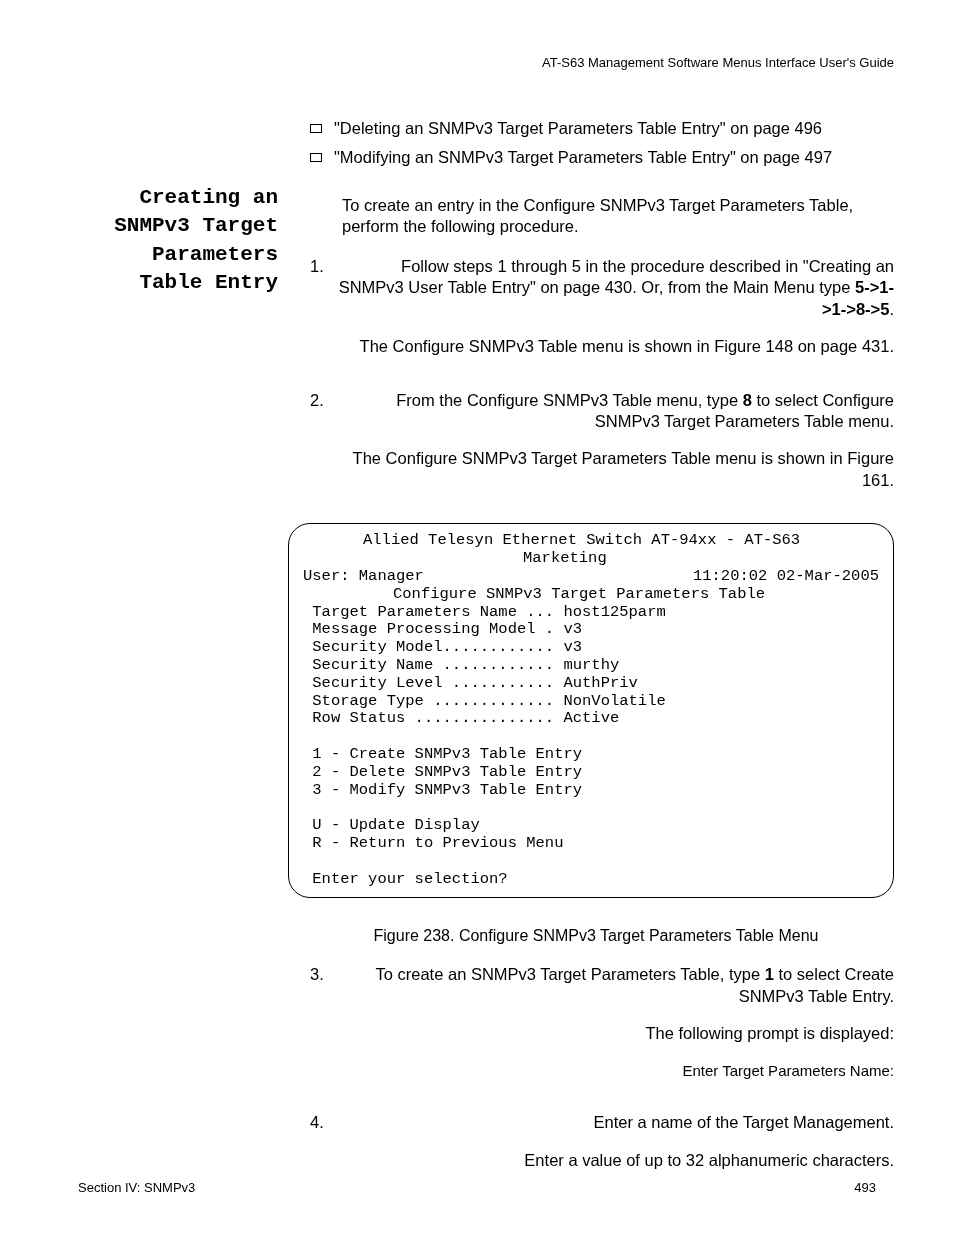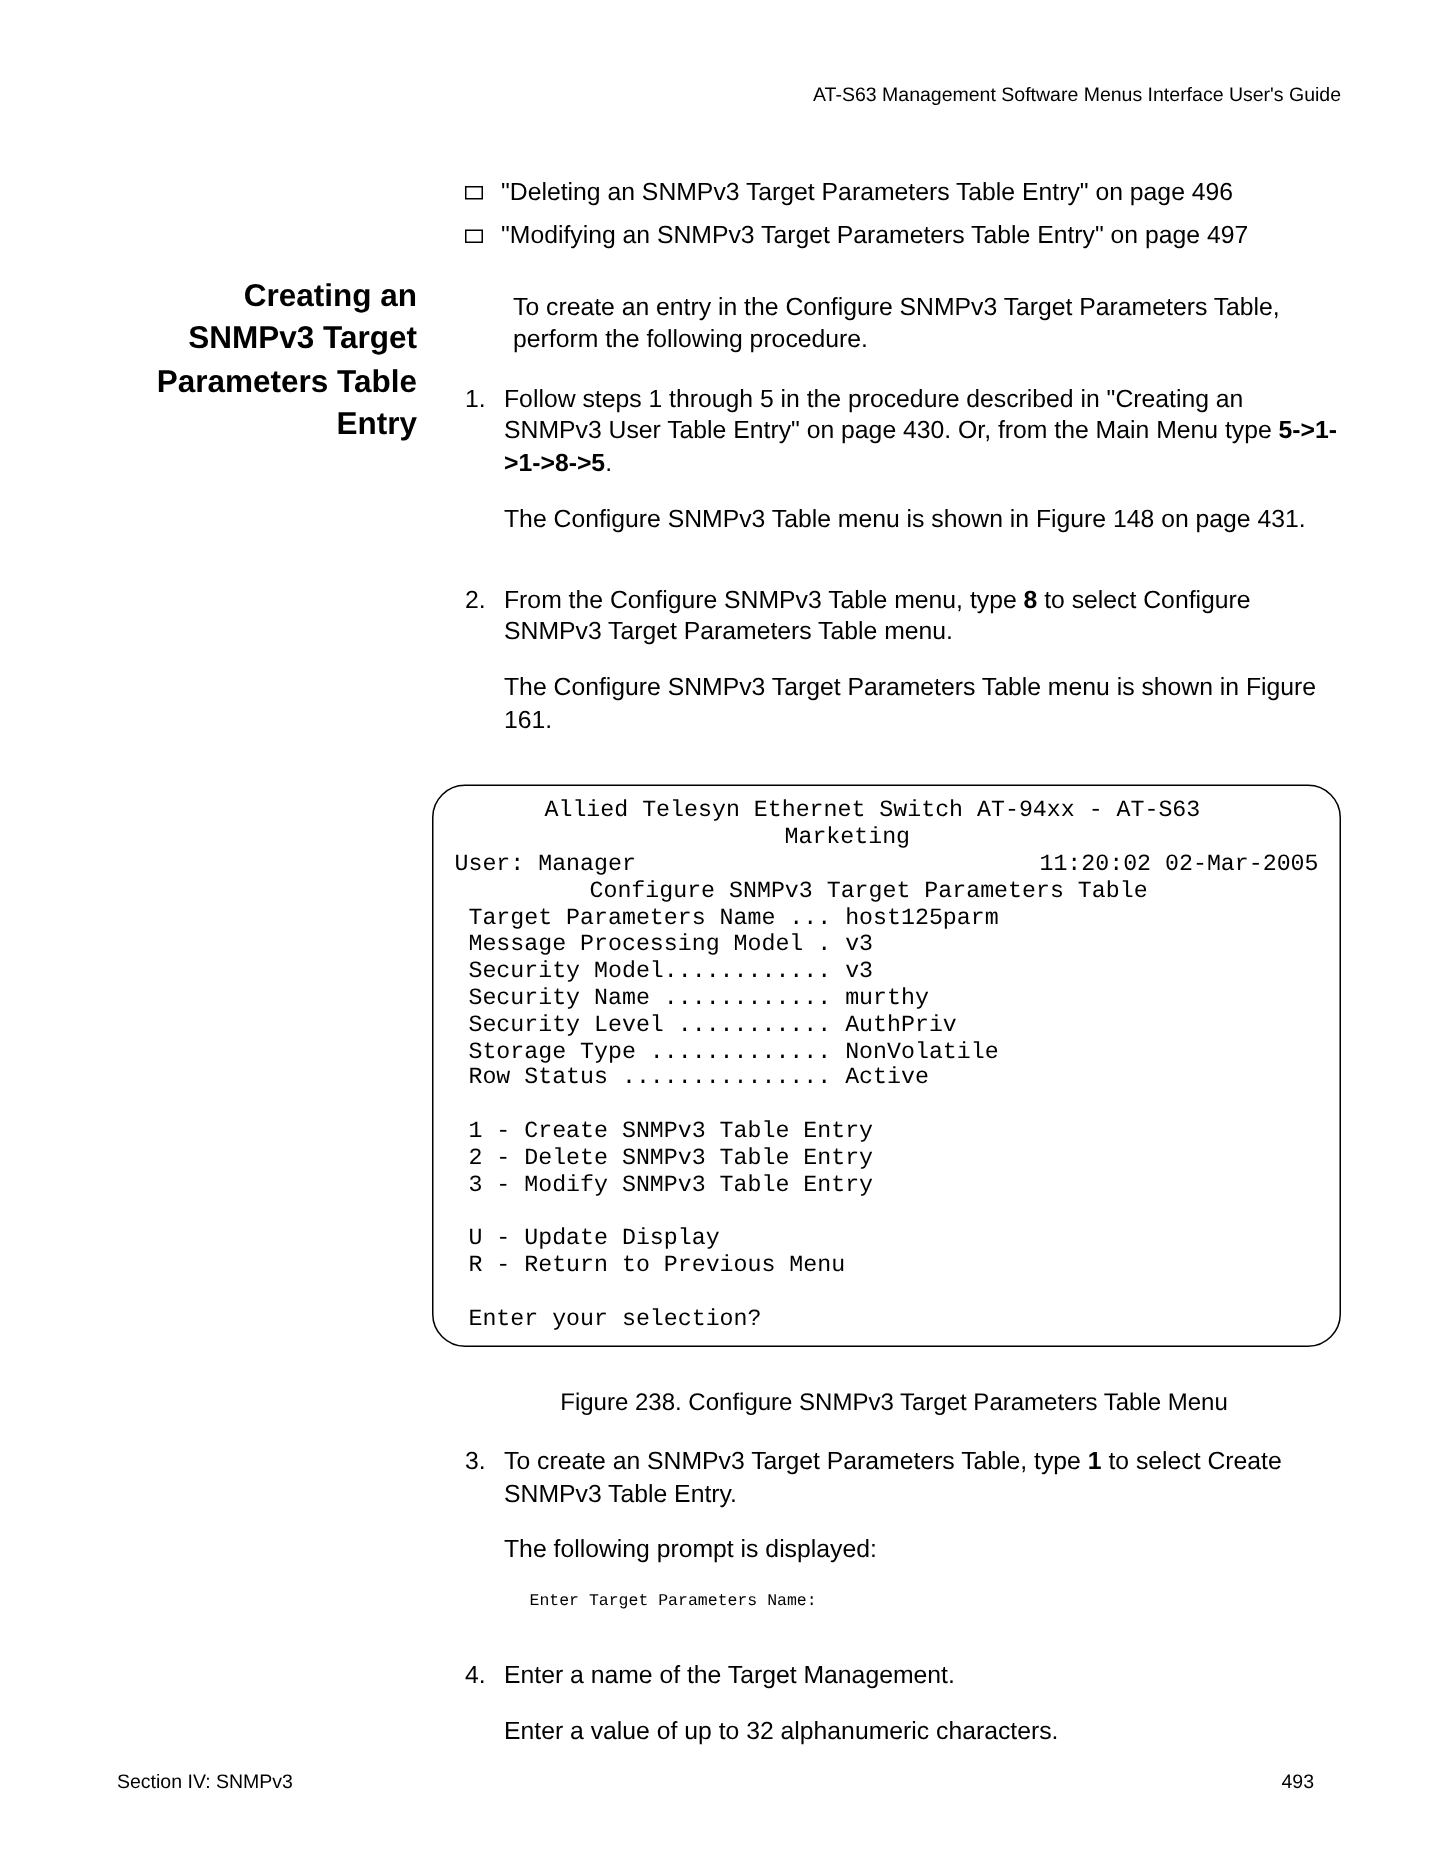--- a/index.html
+++ b/index.html
@@ -29,7 +29,7 @@
     width: 200px;
     flex-shrink: 0;
     text-align: right;
-    font-family: Liberation Sans, sans-serif;
+    font-family: Liberation Mono, monospace;
     font-weight: bold;
     font-size: 21px;
     line-height: 1.35;

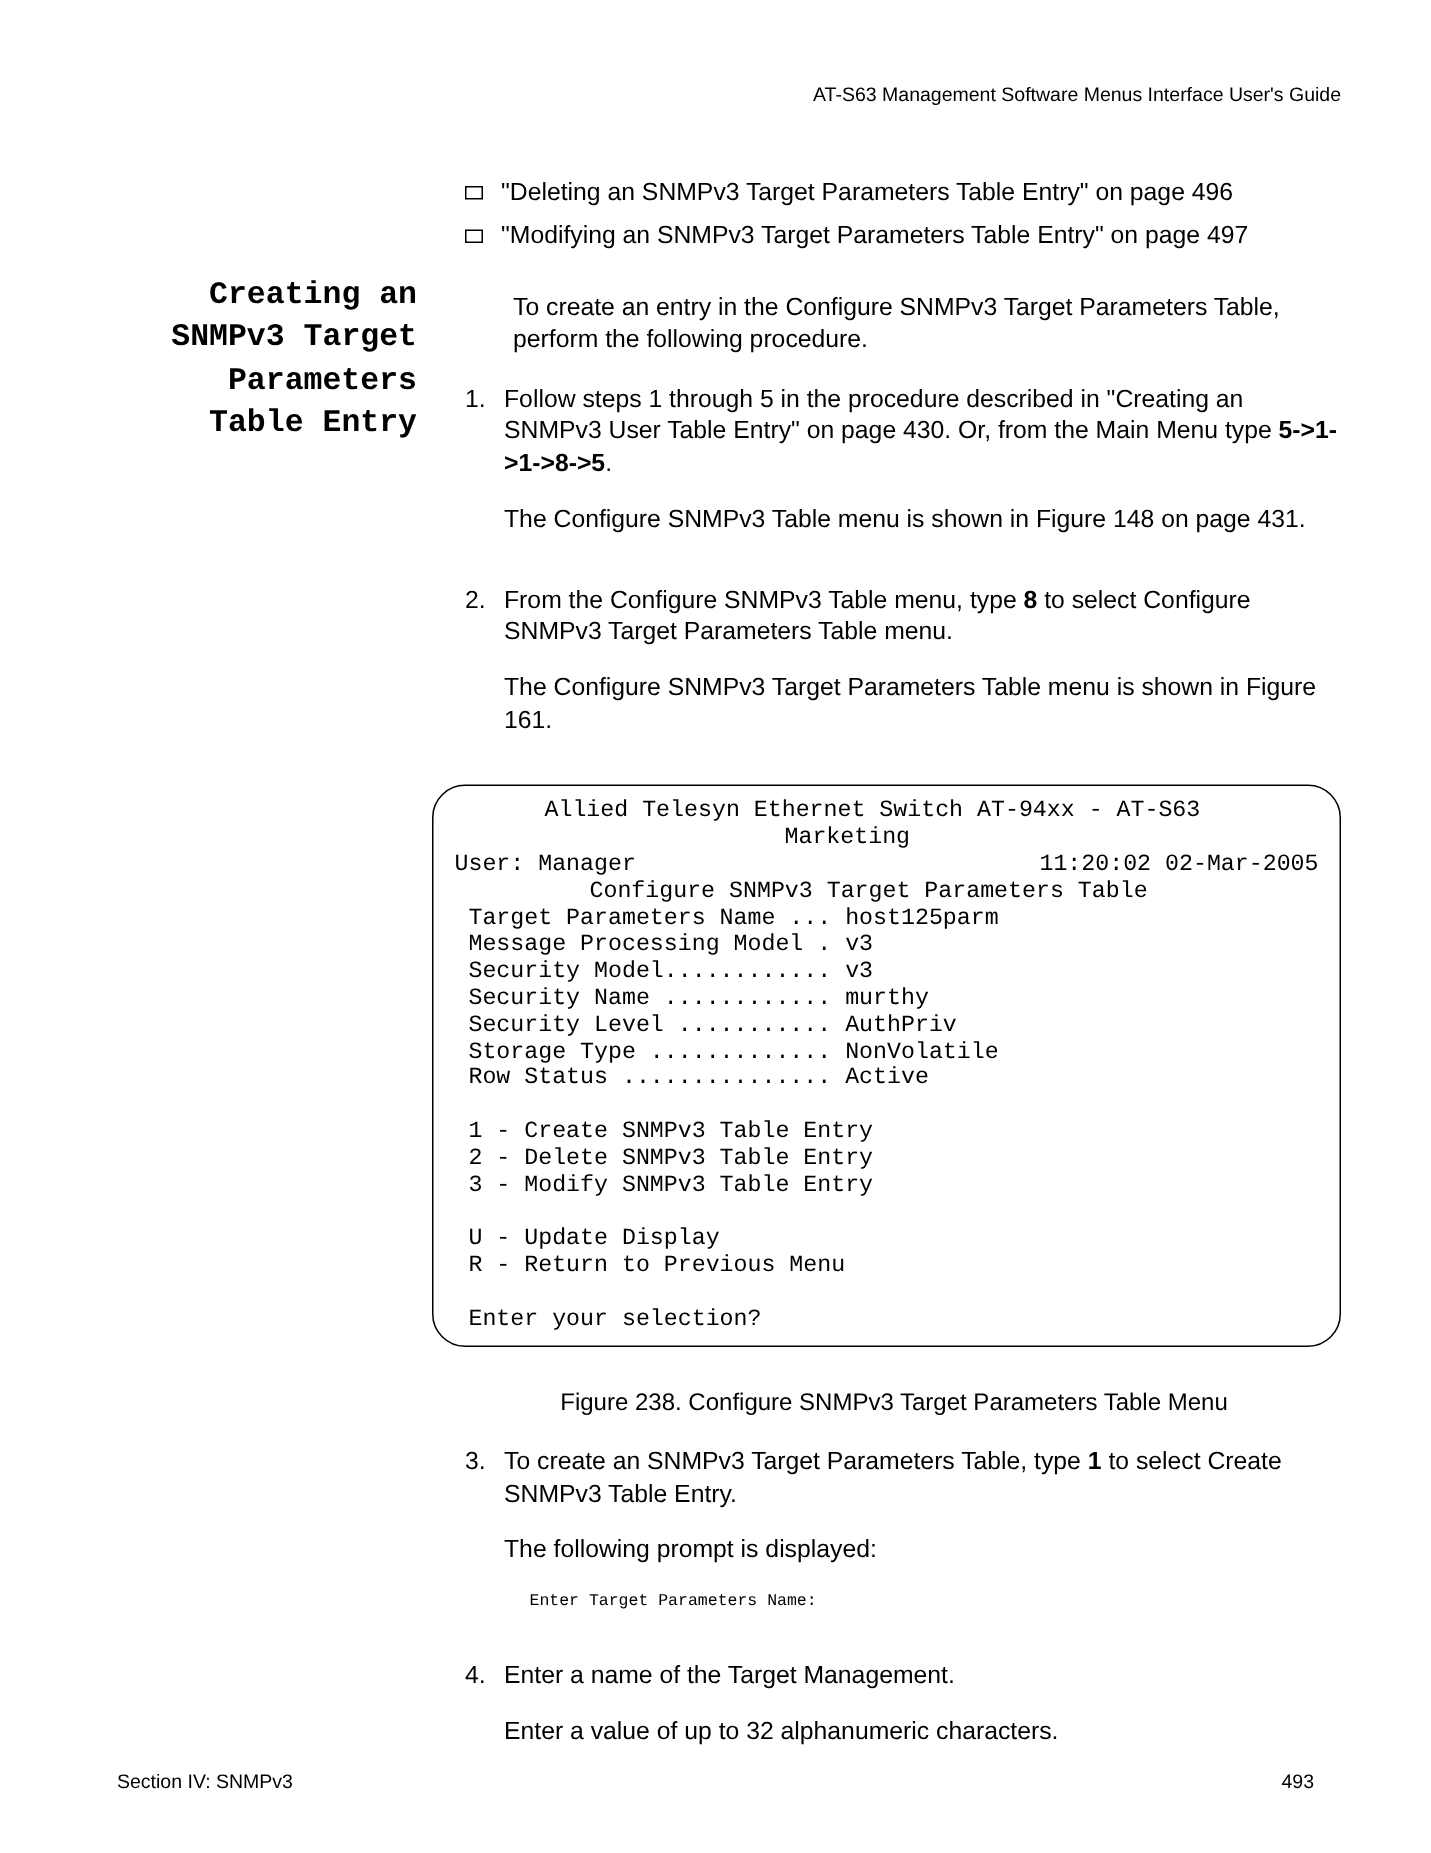--- a/index.html
+++ b/index.html
@@ -70,7 +70,7 @@
     width: 26px;
     flex-shrink: 0;
   }
-  .step-body { flex: 1; }
+  .step-body { flex: 1; text-align: right; }
   .step-p { margin-bottom: 16px; }
   .terminal-wrap {
     margin: 10px 0 28px -10px;

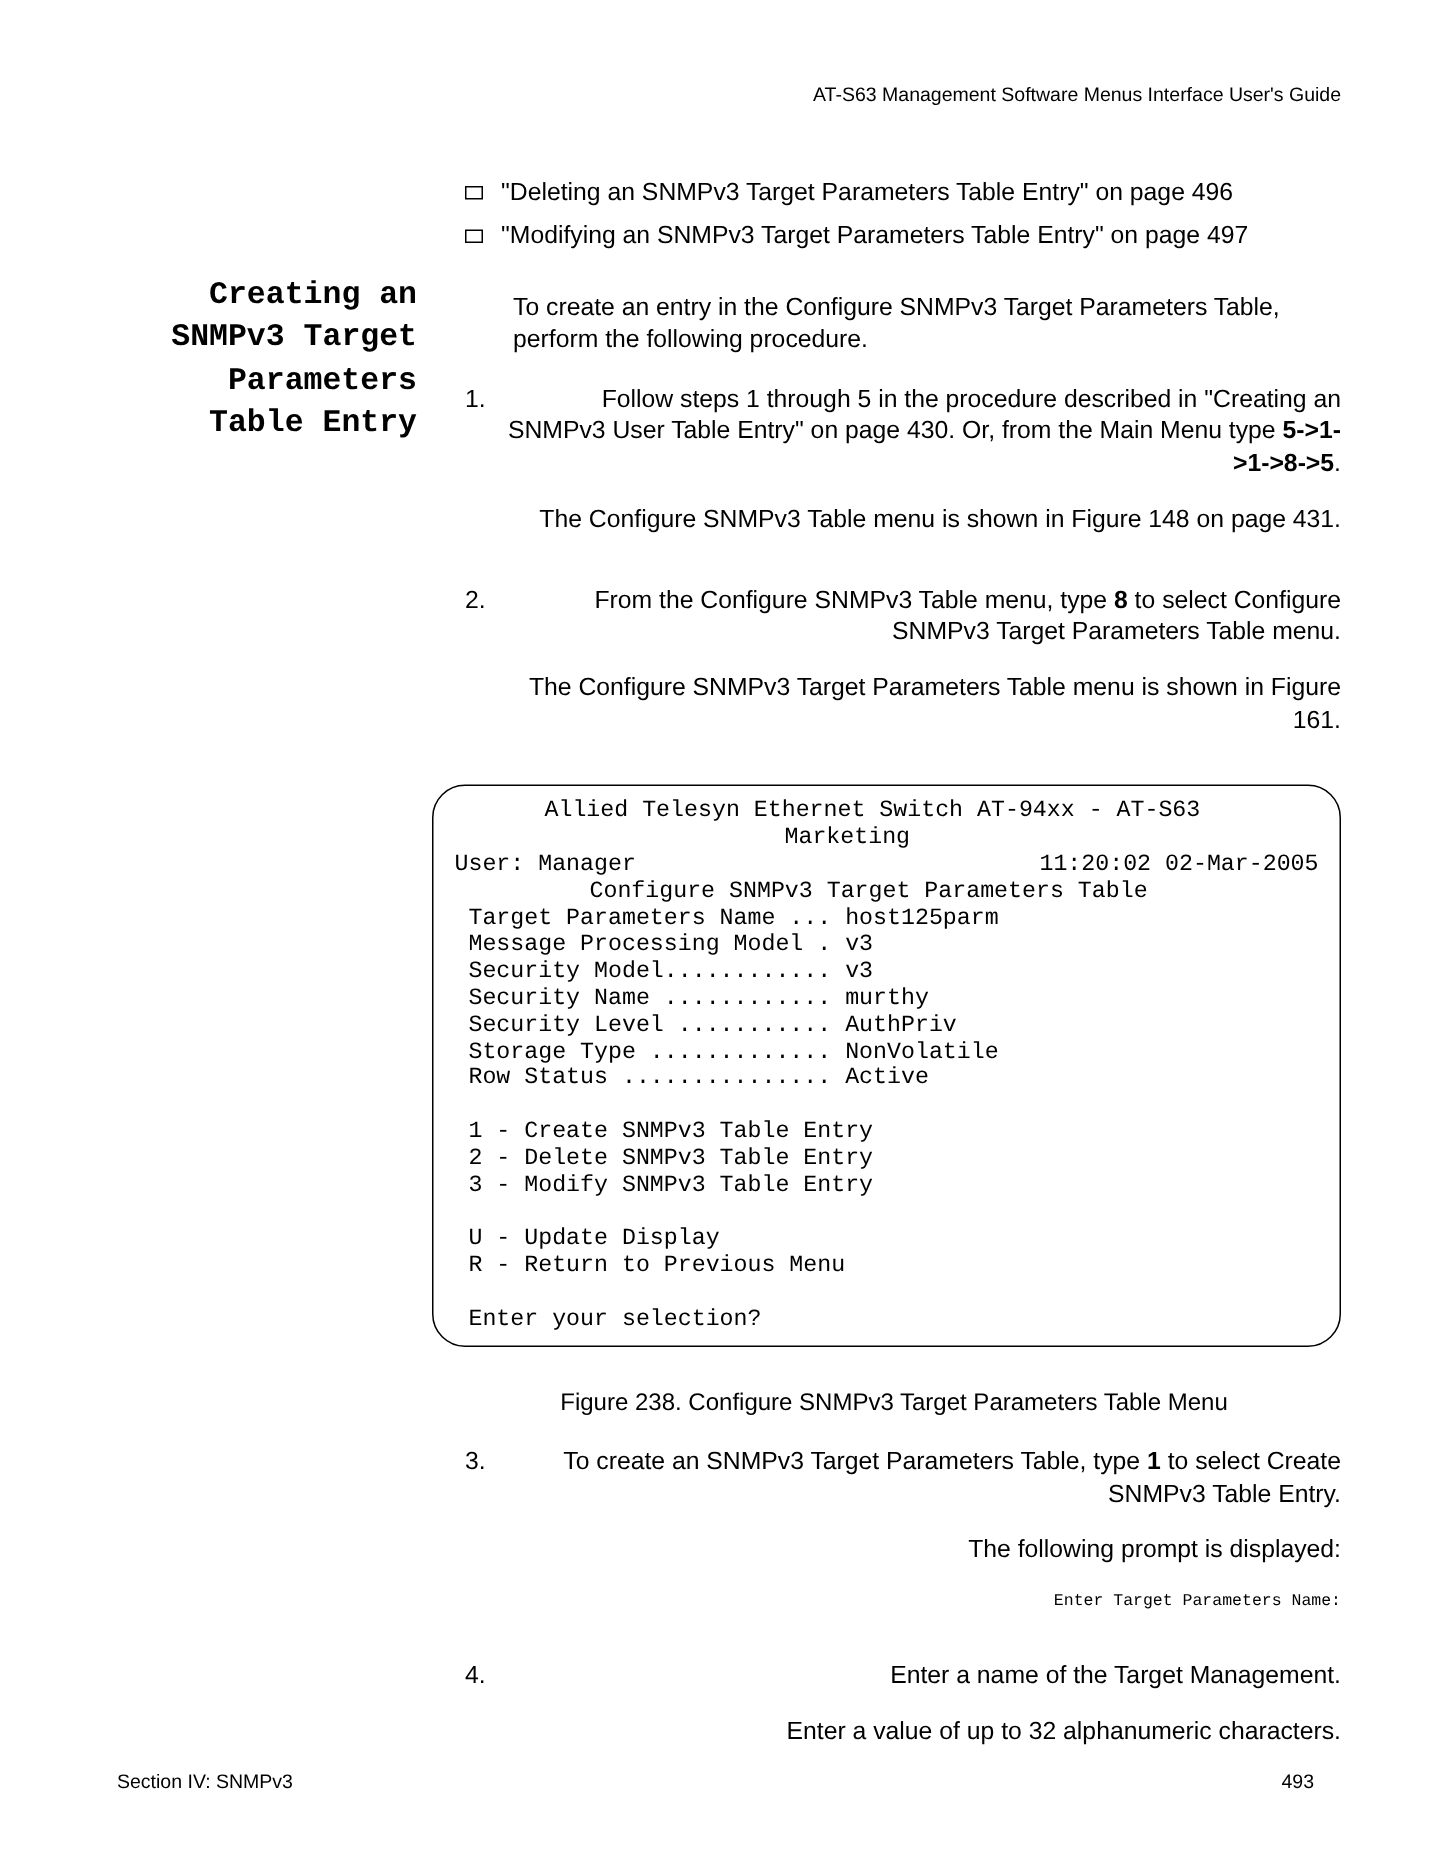--- a/index.html
+++ b/index.html
@@ -91,8 +91,8 @@
     font-size: 16px;
   }
   .prompt {
-    font-family: Liberation Mono, monospace;
-    font-size: 11px;
+    font-family: Liberation Sans, sans-serif;
+    font-size: 15px;
     margin: 8px 0 16px 17px;
   }
   .footer {

